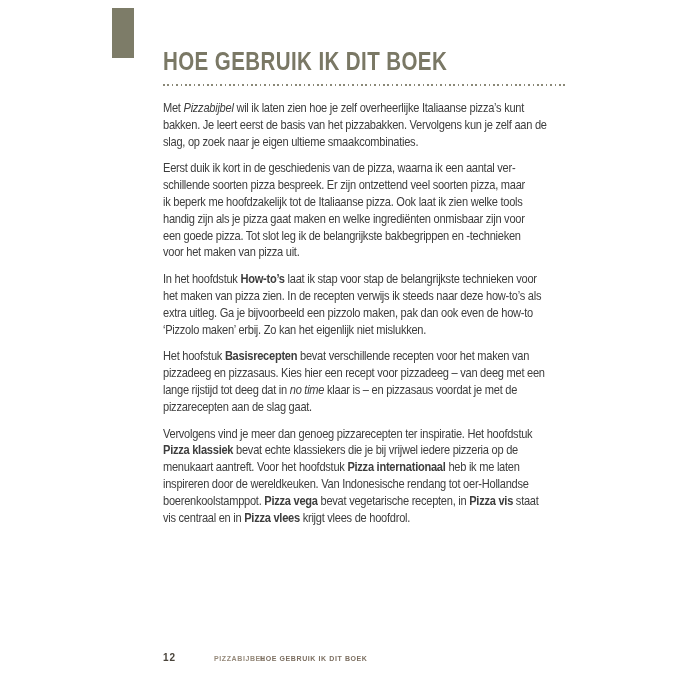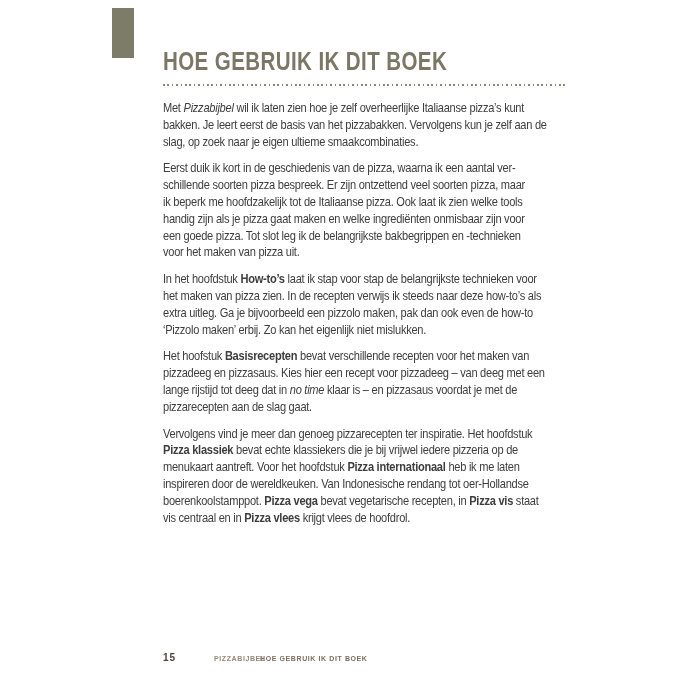--- a/index.html
+++ b/index.html
@@ -134,7 +134,7 @@
         <div class="line"><span>vis centraal en in </span><span class="b">Pizza vlees</span><span> krijgt vlees de hoofdrol.</span></div>
       </div>
     </div>
-  <span class="footer-num">15</span>
+  <span class="footer-num">12</span>
   <span class="footer-book">PIZZABIJBEL</span>
   <span class="footer-chapter">HOE GEBRUIK IK DIT BOEK</span>
 </div>

